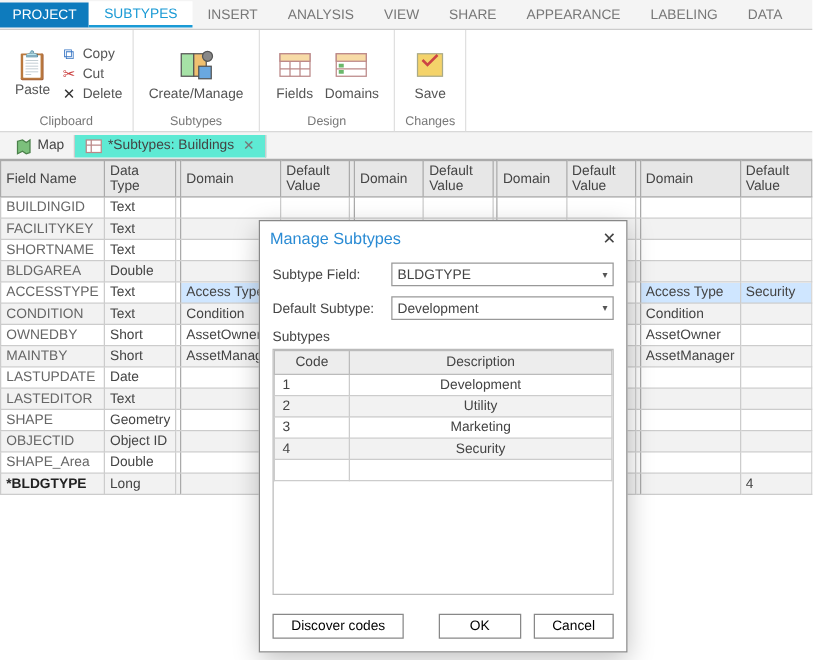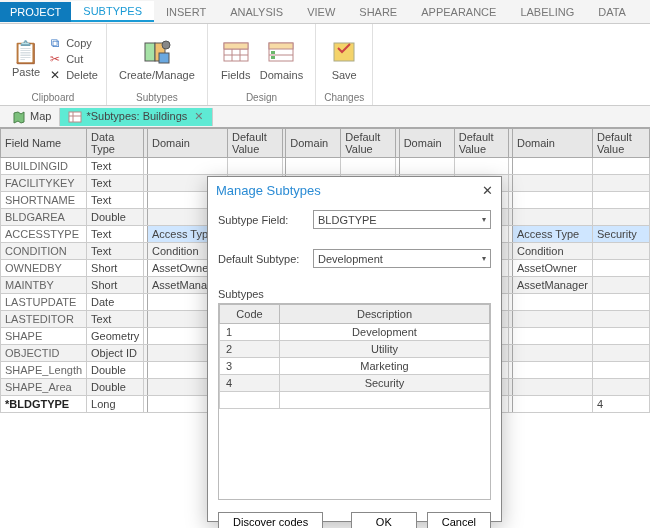--- a/index.html
+++ b/index.html
@@ -202,7 +202,7 @@
   .dlg-row {
     display: flex;
     align-items: center;
-    margin-bottom: 20px;
+    margin-bottom: 8px;
   }
   .dlg-row label {
     width: 95px;

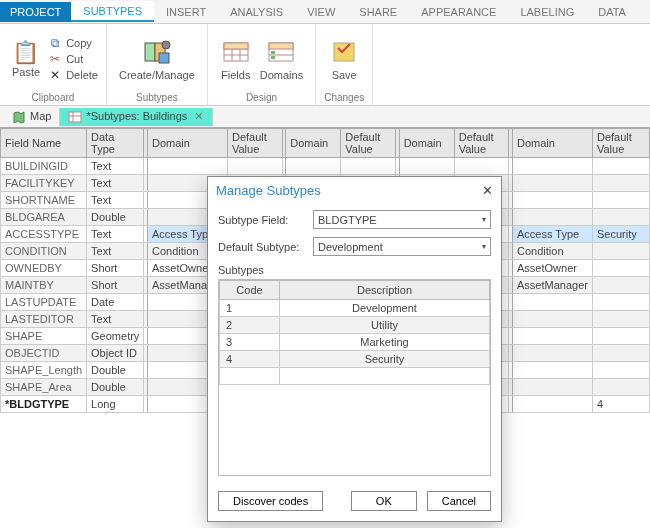--- a/index.html
+++ b/index.html
@@ -609,22 +609,6 @@
       <tr>
         <td class="fn">OBJECTID</td>
         <td>Object ID</td>
-        <td style="padding: 0px; width: 6px; border-left: 1px solid rgb(170, 170, 170); border-right: 1px solid rgb(170, 170, 170);"></td>
-        <td></td>
-        <td></td>
-        <td style="padding: 0px; width: 6px; border-left: 1px solid rgb(170, 170, 170); border-right: 1px solid rgb(170, 170, 170);"></td>
-        <td></td>
-        <td></td>
-        <td style="padding: 0px; width: 6px; border-left: 1px solid rgb(170, 170, 170); border-right: 1px solid rgb(170, 170, 170);"></td>
-        <td></td>
-        <td></td>
-        <td style="padding: 0px; width: 6px; border-left: 1px solid rgb(170, 170, 170); border-right: 1px solid rgb(170, 170, 170);"></td>
-        <td></td>
-        <td></td>
-      </tr>
-      <tr>
-        <td class="fn">SHAPE_Length</td>
-        <td>Double</td>
         <td style="padding: 0px; width: 6px; border-left: 1px solid rgb(170, 170, 170); border-right: 1px solid rgb(170, 170, 170);"></td>
         <td></td>
         <td></td>

